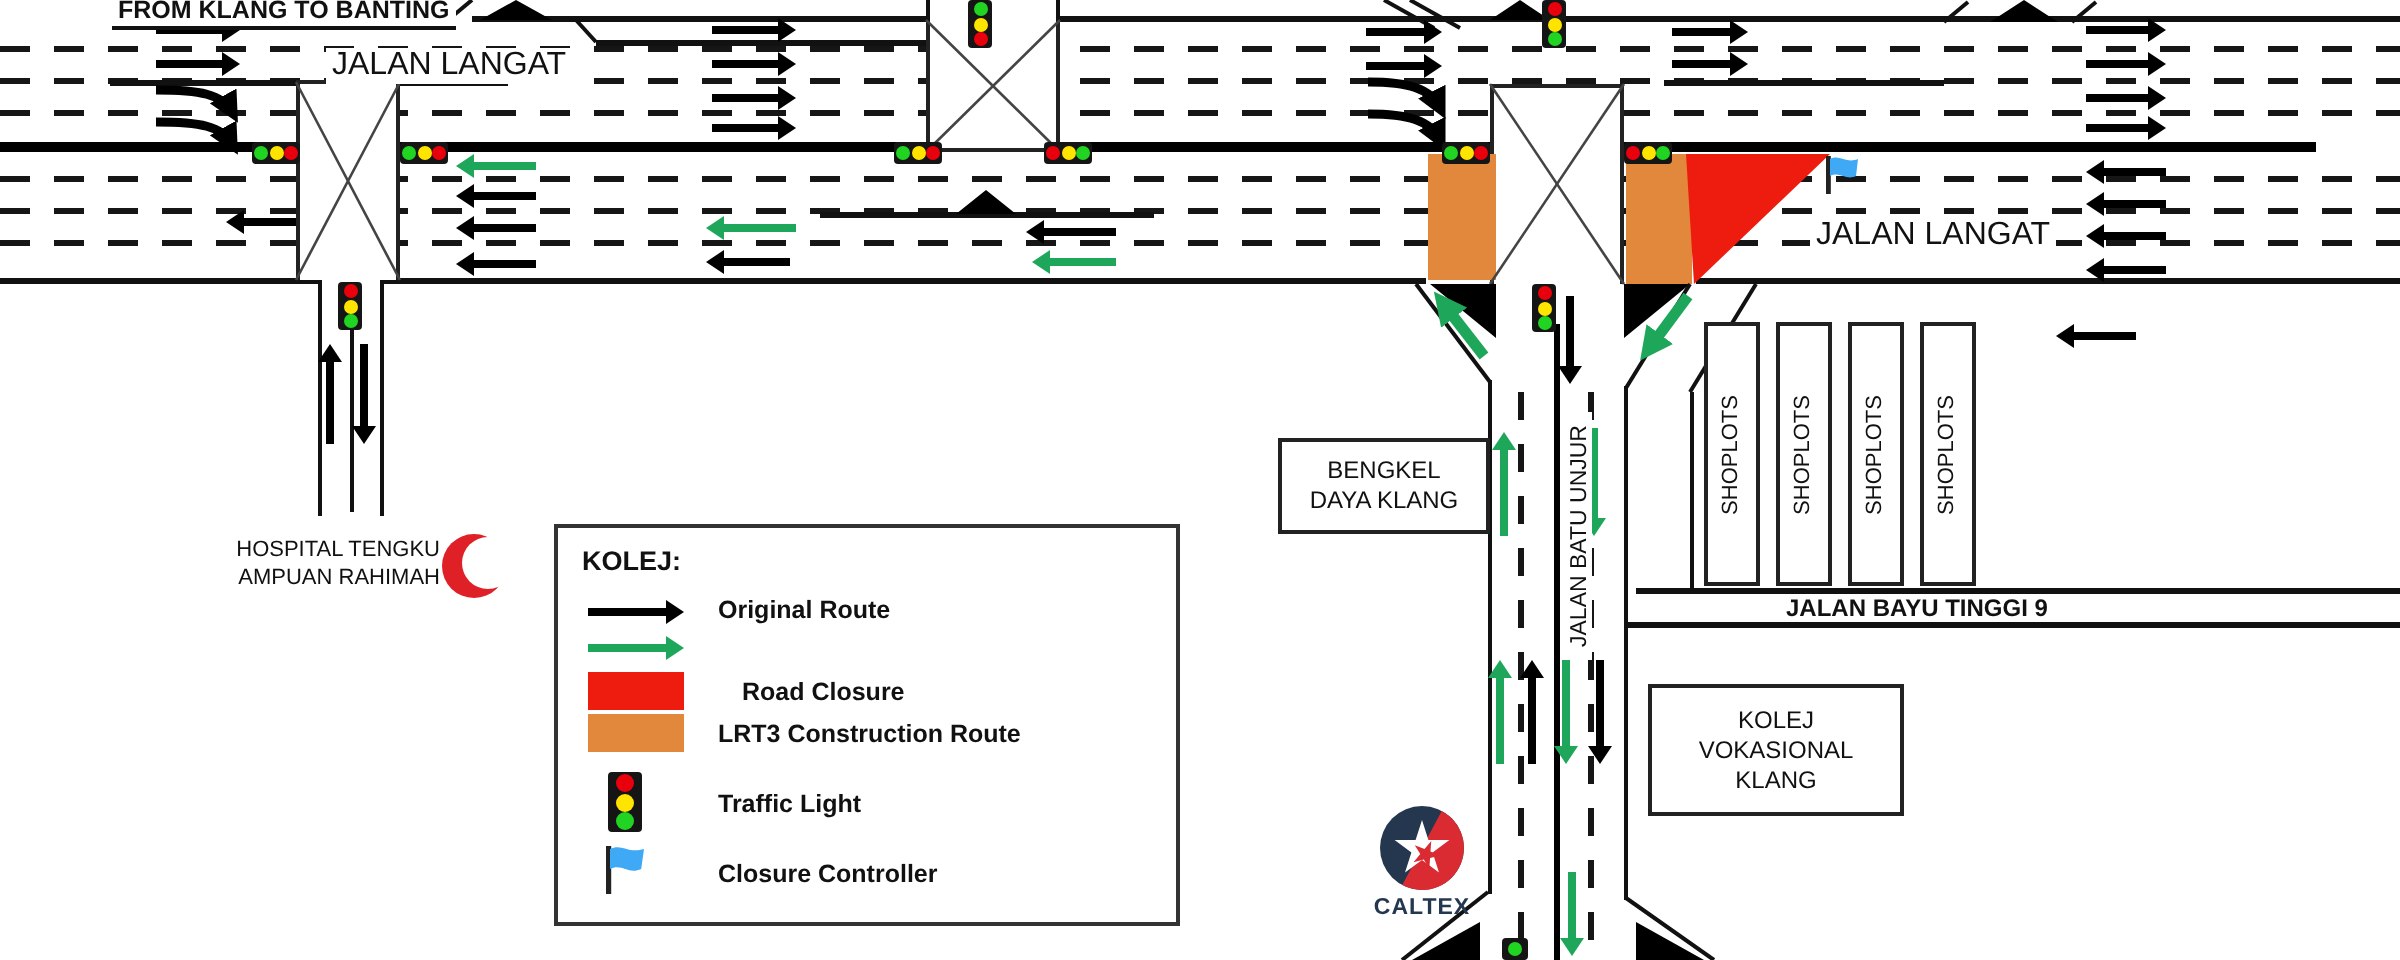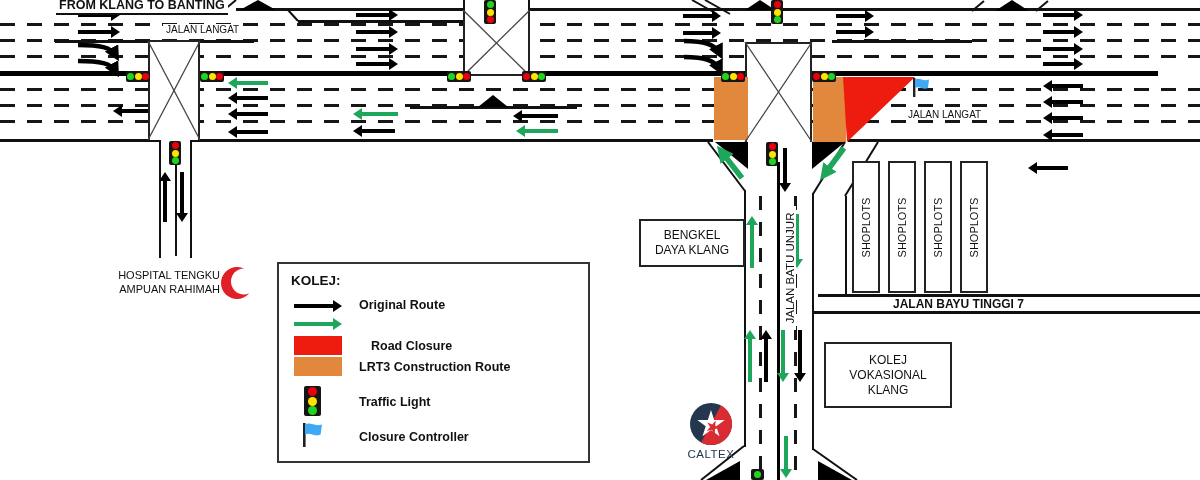--- a/index.html
+++ b/index.html
@@ -45,7 +45,7 @@
   
   .orange{position:absolute;background:#E2883C;z-index:4;}
   
-  .lbl{position:absolute;background:#fff;font-size:10px;white-space:nowrap;z-index:7;padding:0 3px;}
+  .lbl{position:absolute;background:#fff;font-size:16px;white-space:nowrap;z-index:7;padding:0 3px;}
   .lbl.b{font-weight:bold;}
   .rot{transform:rotate(-90deg);transform-origin:center center;text-align:center;}
   svg.overlay{position:absolute;left:0;top:0;z-index:5;pointer-events:none;}

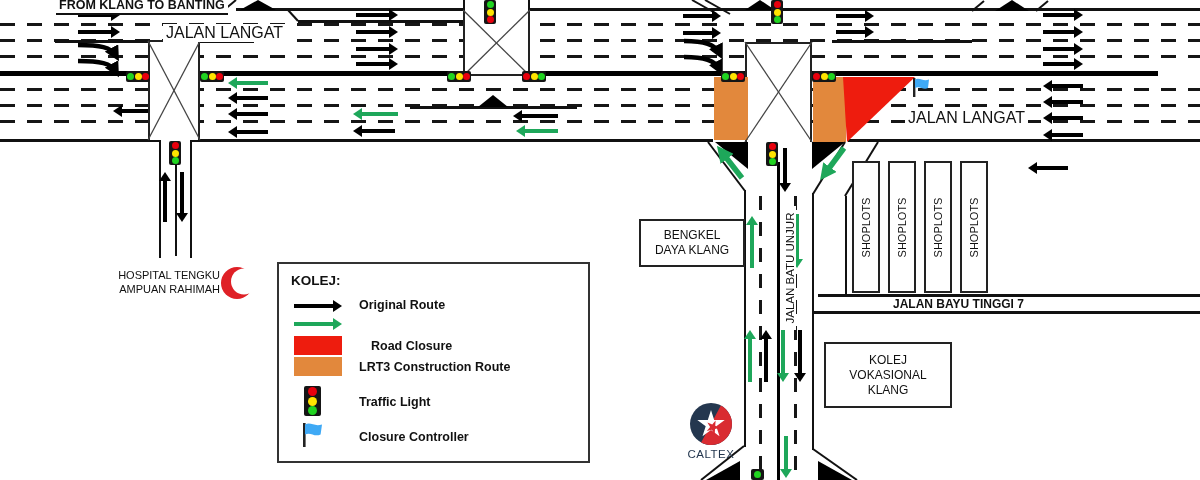--- a/index.html
+++ b/index.html
@@ -402,7 +402,7 @@
   <div class="lbl b" style="left:56px;top:-2px;font-size:12.5px;border-bottom:2.5px solid #111;padding-bottom:1px;">FROM KLANG TO BANTING</div>
   <div class="lbl" style="left:163px;top:24px;">JALAN LANGAT</div>
   <div class="lbl" style="left:905px;top:109px;">JALAN LANGAT</div>
-  <div class="lbl" style="left:890px;top:297px;font-weight:bold;font-size:12px;background:transparent;">JALAN BAYU TINGGI 7</div>
+  <div class="lbl" style="left:890px;top:297px;font-weight:bold;font-size:12px;background:transparent;">JALAN BAYU TINGGI 9</div>
   <div class="lbl rot" style="left:728px;top:262px;width:124px;font-size:11.5px;z-index:6;background:#fff;padding:0;">JALAN BATU UNJUR</div>
 
   <div class="abs z7" style="left:100px;top:268px;width:120px;text-align:right;font-size:11px;line-height:14px;">

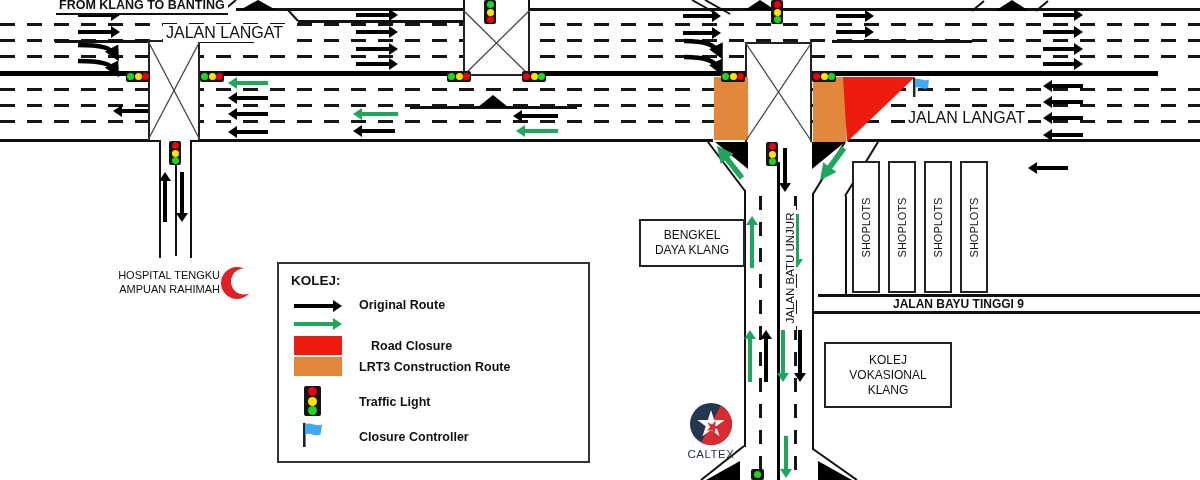--- a/index.html
+++ b/index.html
@@ -434,7 +434,7 @@
     <div class="rot" style="font-size:11px;width:120px;">SHOPLOTS</div>
   </div>
 
-  <div class="abs z7" style="left:681px;top:448px;width:60px;text-align:center;font-size:11.5px;font-weight:normal;color:#24374F;letter-spacing:0.5px;">CALTEX</div>
+  <div class="abs z7" style="left:681px;top:448px;width:60px;text-align:center;font-size:11.5px;font-weight:bold;color:#24374F;letter-spacing:0.5px;">CALTEX</div>
 
   <div id="legend">
     <div class="title">KOLEJ:</div>

